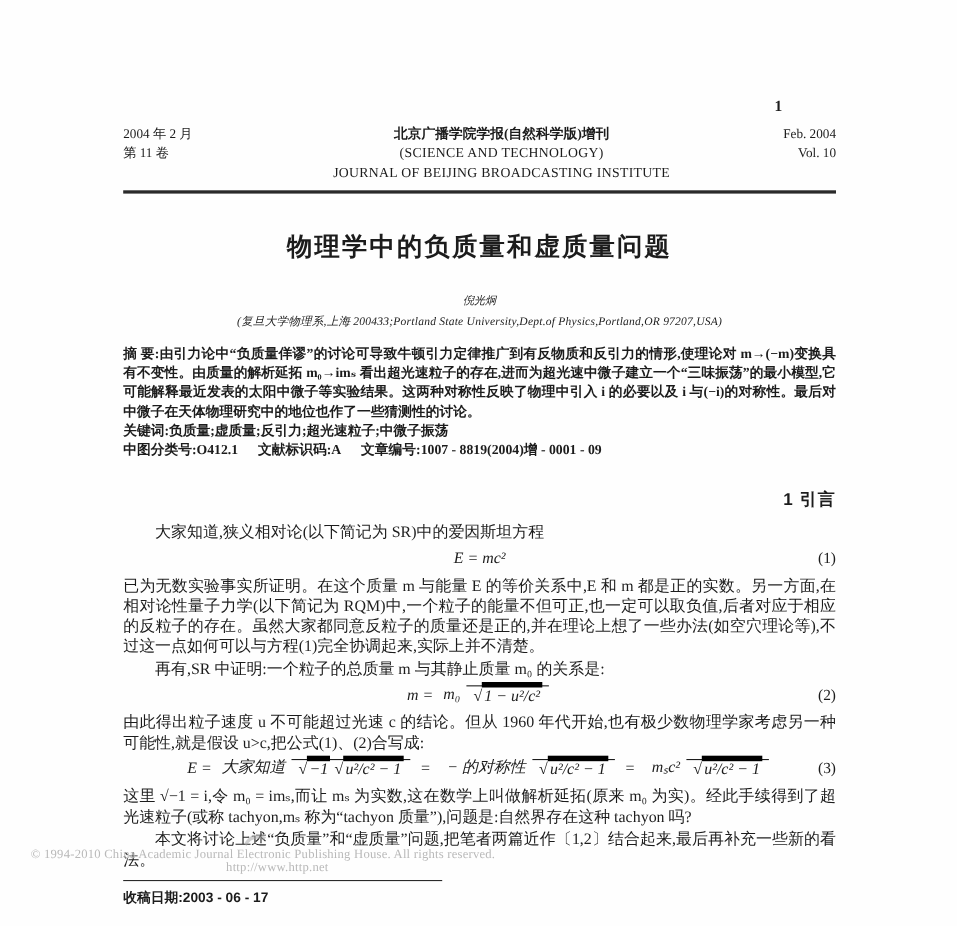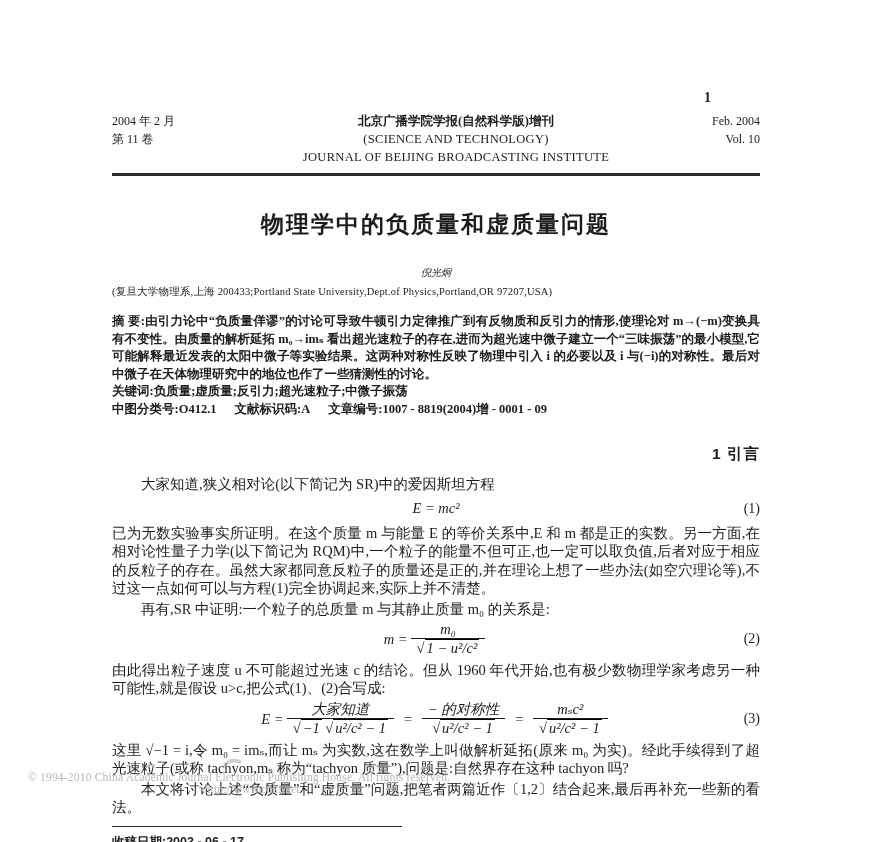--- a/index.html
+++ b/index.html
@@ -18,7 +18,7 @@
   
   .title{margin:32px 0 0;text-align:center;font-size:23px;font-weight:bold;letter-spacing:2px;}
   .author{margin-top:26px;text-align:center;font-size:10px;font-style:italic;}
-  .affil{margin-top:5px;text-align:left;font-size:10.5px;letter-spacing:0.2px;}
+  .affil{margin-top:5px;text-align:center;font-size:10.5px;letter-spacing:0.2px;font-style:italic;}
   
   .abstract{margin-top:14px;font-size:12.5px;line-height:17.5px;font-weight:600;text-align:justify;}
   .abstract p{margin:0;}

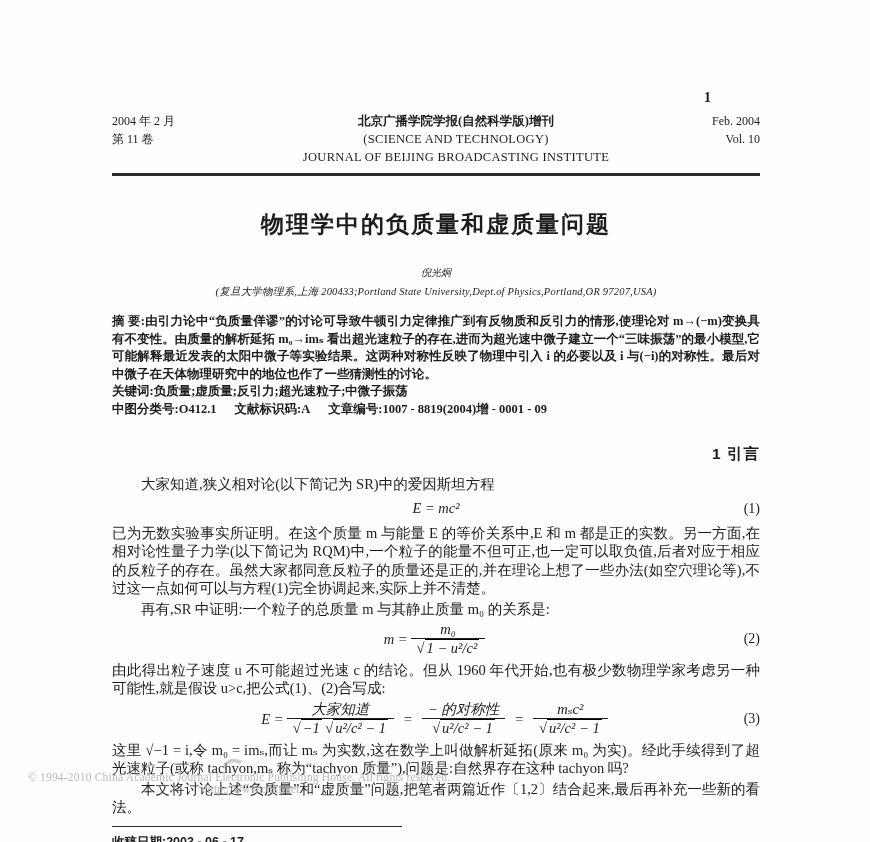--- a/index.html
+++ b/index.html
@@ -37,7 +37,7 @@
   .math{font-style:italic;display:inline-flex;align-items:center;white-space:nowrap;}
   .eqnum{position:absolute;right:0;top:50%;transform:translateY(-50%);font-style:normal;font-size:14px;}
   .eqsign{margin:0 6px;}
-  .frac{display:inline-flex;flex-direction:column;vertical-align:middle;text-align:center;margin:0 3px;}
+  .frac{display:inline-flex;vertical-align:middle;margin:0 3px;font-family:Liberation Serif, serif;}
   .frac .num{display:block;padding:0 6px;line-height:1.2;}
   .frac .den{display:block;border-top:1px solid #1c1c1c;padding:1px 6px 0;line-height:1.2;white-space:nowrap;}
   .sqrt{white-space:nowrap;}

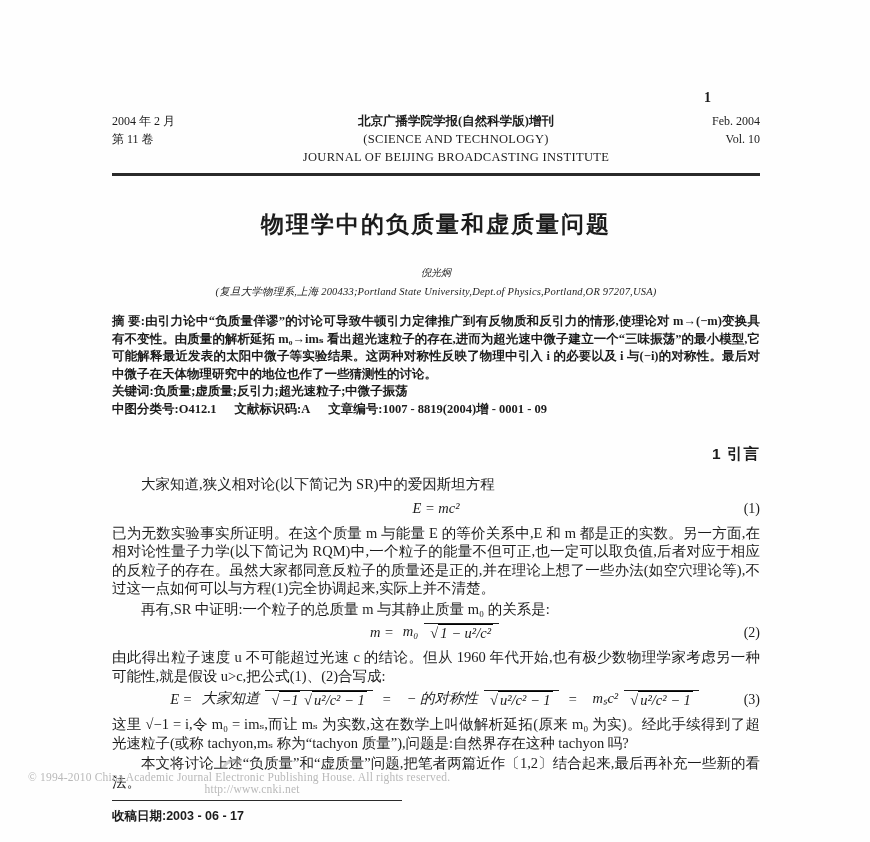--- a/index.html
+++ b/index.html
@@ -42,7 +42,7 @@
   .frac .den{display:block;border-top:1px solid #1c1c1c;padding:1px 6px 0;line-height:1.2;white-space:nowrap;}
   .sqrt{white-space:nowrap;}
   .rt{font-style:normal;}
-  .rad{border-top:1px solid #000000;padding:0 2px;}
+  .rad{border-top:5px solid #000000;padding:0 2px;}
   
   .footrule{margin-top:9px;width:290px;border-top:1.5px solid #2a2a2a;height:1px;}
   .received{margin:6px 0 0;font-size:12.5px;font-weight:bold;

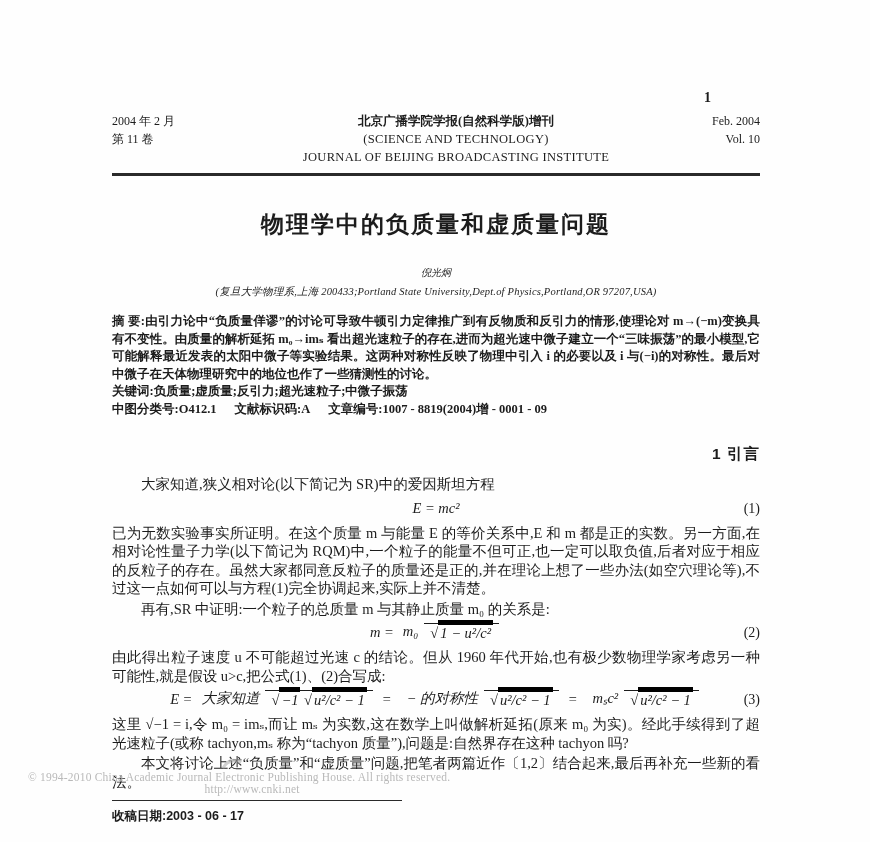--- a/index.html
+++ b/index.html
@@ -151,7 +151,7 @@
       <path d="M2 11 C7 2 14 1 22 5 L20 8 C14 5 8 6 4 13 Z" fill="#a9a9a9"></path>
     </svg>
     <span>© 1994-2010 China Academic Journal Electronic Publishing House. All rights reserved.</span>
-    <span class="url">http://www.cnki.net</span>
+    <span class="url">http://www.http.net</span>
   </div>
 
 </div>

